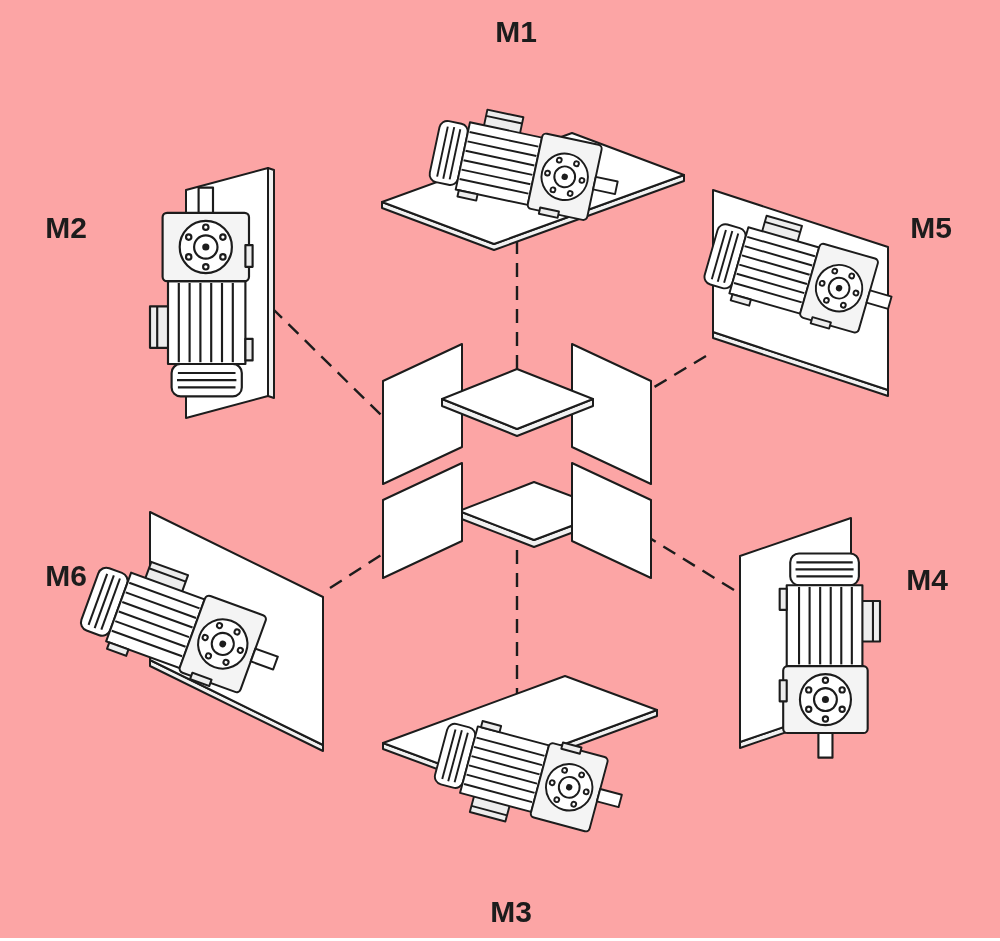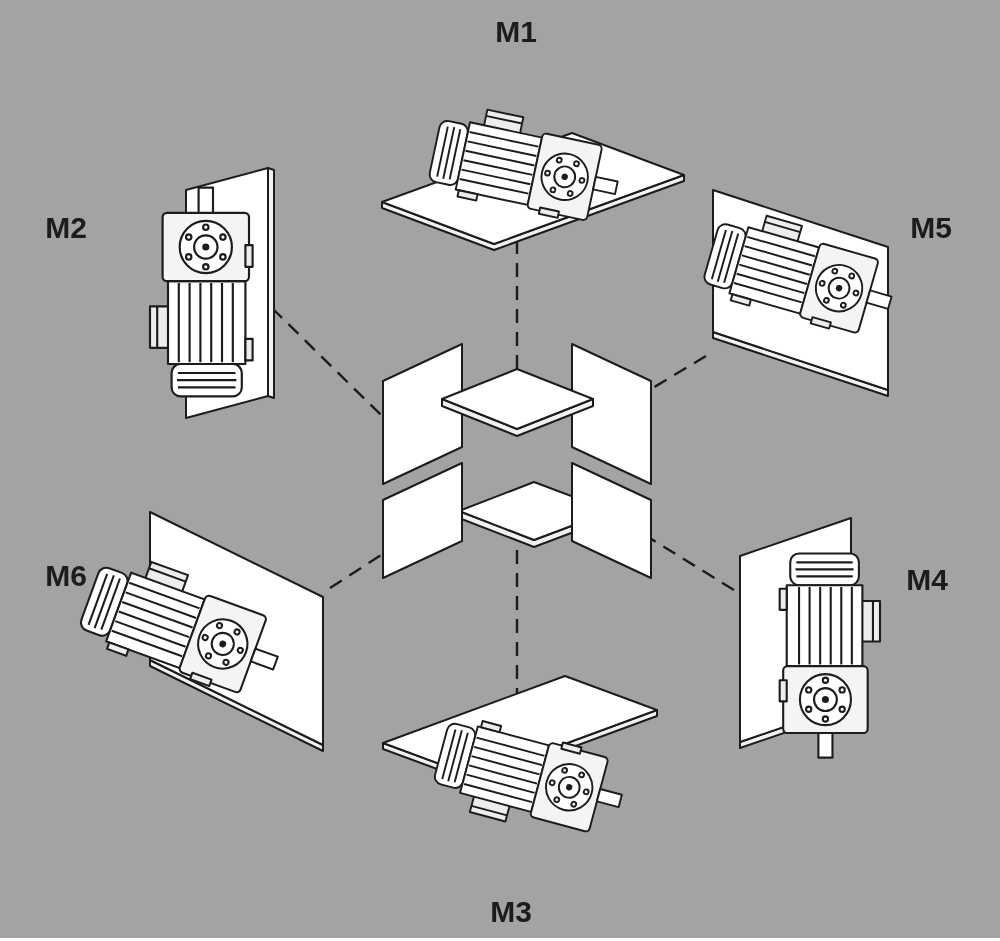--- a/index.html
+++ b/index.html
@@ -12,7 +12,7 @@
     position: relative;
     width: 1000px;
     height: 938px;
-    background: #a3a3a3;
+    background: #fca5a5;
     overflow: hidden;
   }
   svg { display: block; }

